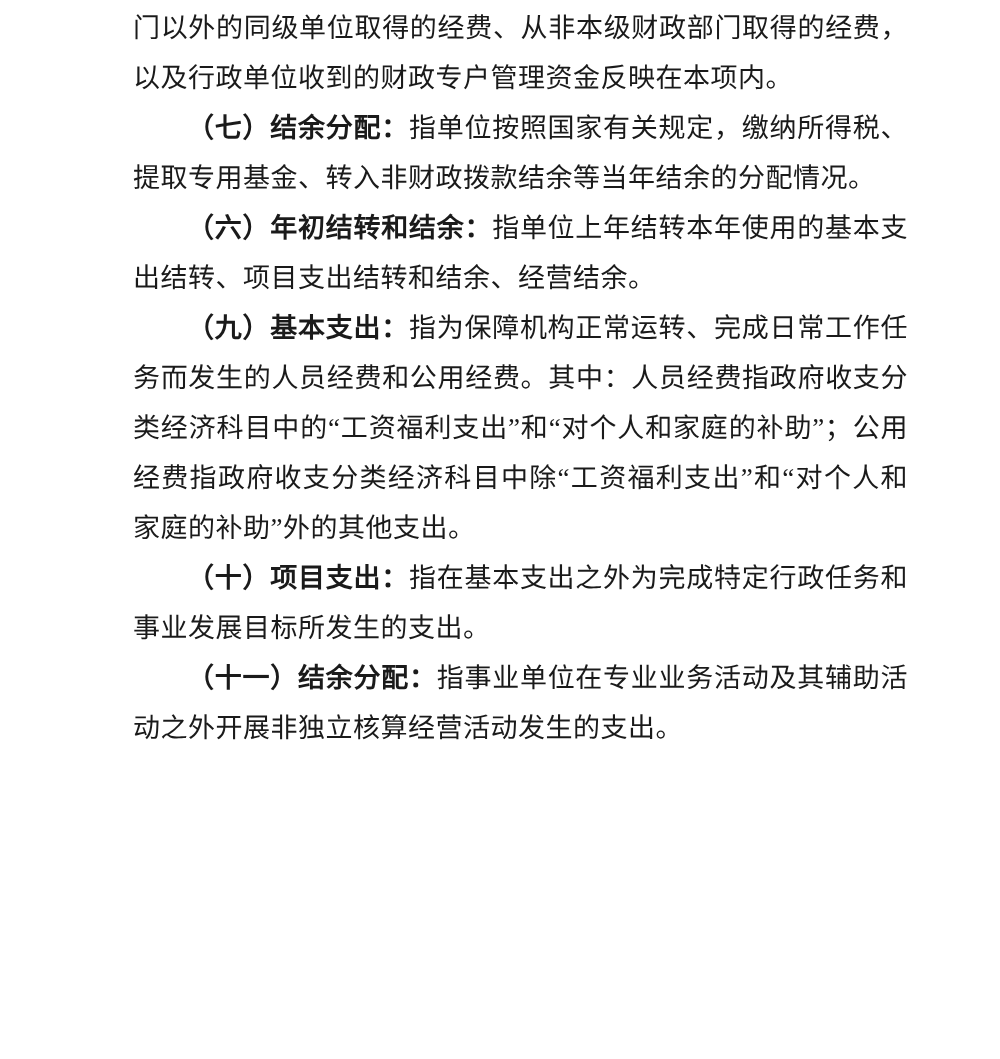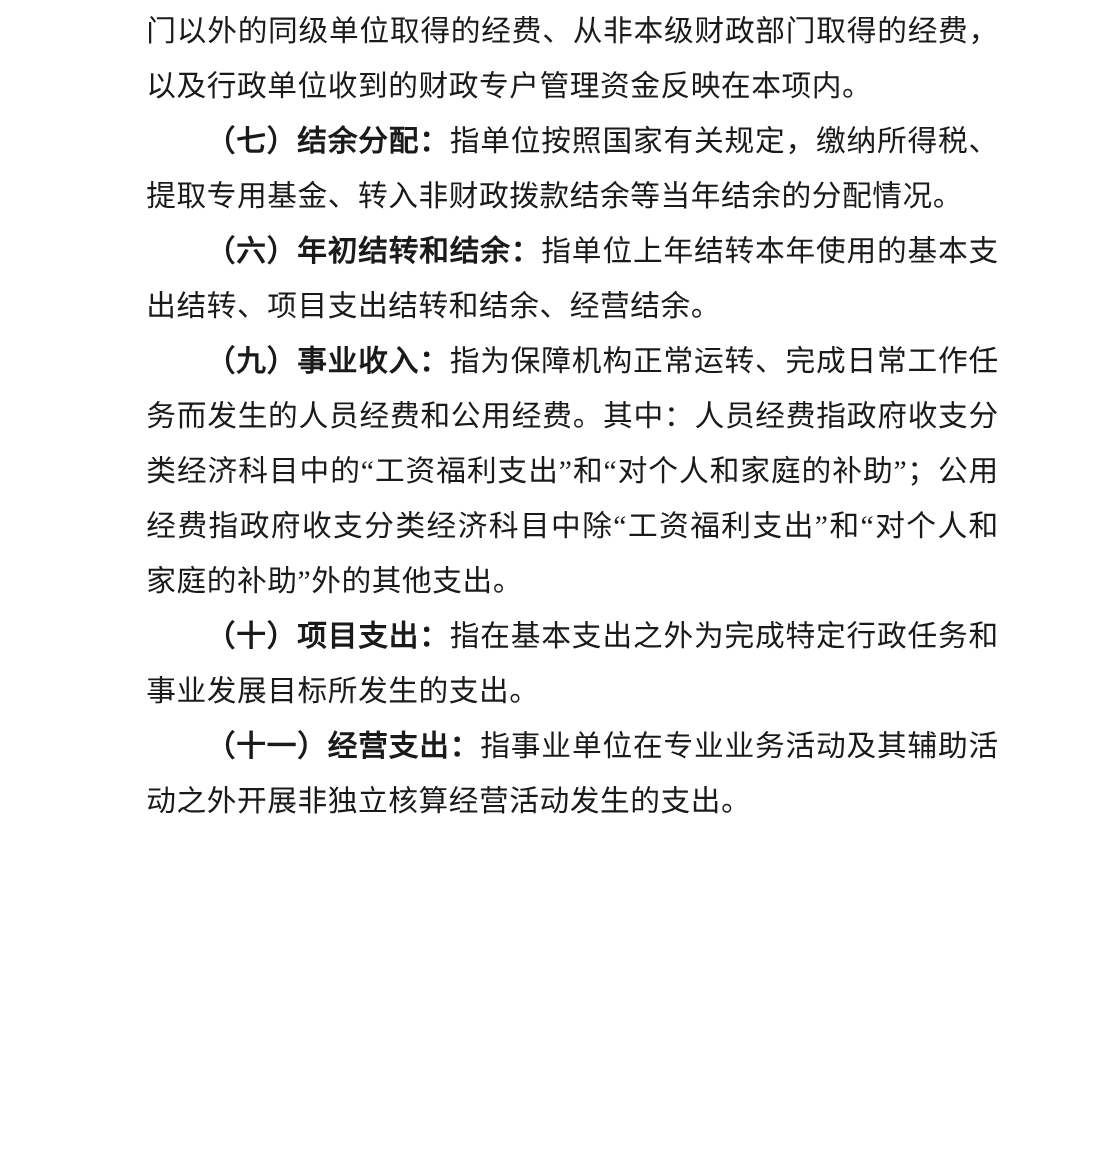--- a/index.html
+++ b/index.html
@@ -53,7 +53,7 @@
     <p class="indent"><span class="term">（六）年初结转和结余：</span><span>指单位上年结转本年使用的基本支出结转、项目支出结转和结余、经营结余。</span></p>
 
 
-    <p class="indent"><span class="term">（九）事业收入：</span><span>指为保障机构正常运转、完成日常工作任务而发生的人员经费和公用经费。其中：人员经费指政府收支分类经济科目中的“工资福利支出”和“对个人和家庭的补助”；公用经费指政府收支分类经济科目中除“工资福利支出”和“对个人和家庭的补助”外的其他支出。</span></p>
+    <p class="indent"><span class="term">（九）基本支出：</span><span>指为保障机构正常运转、完成日常工作任务而发生的人员经费和公用经费。其中：人员经费指政府收支分类经济科目中的“工资福利支出”和“对个人和家庭的补助”；公用经费指政府收支分类经济科目中除“工资福利支出”和“对个人和家庭的补助”外的其他支出。</span></p>
 
     <p class="indent"><span class="term">（十）项目支出：</span><span>指在基本支出之外为完成特定行政任务和事业发展目标所发生的支出。</span></p>
 

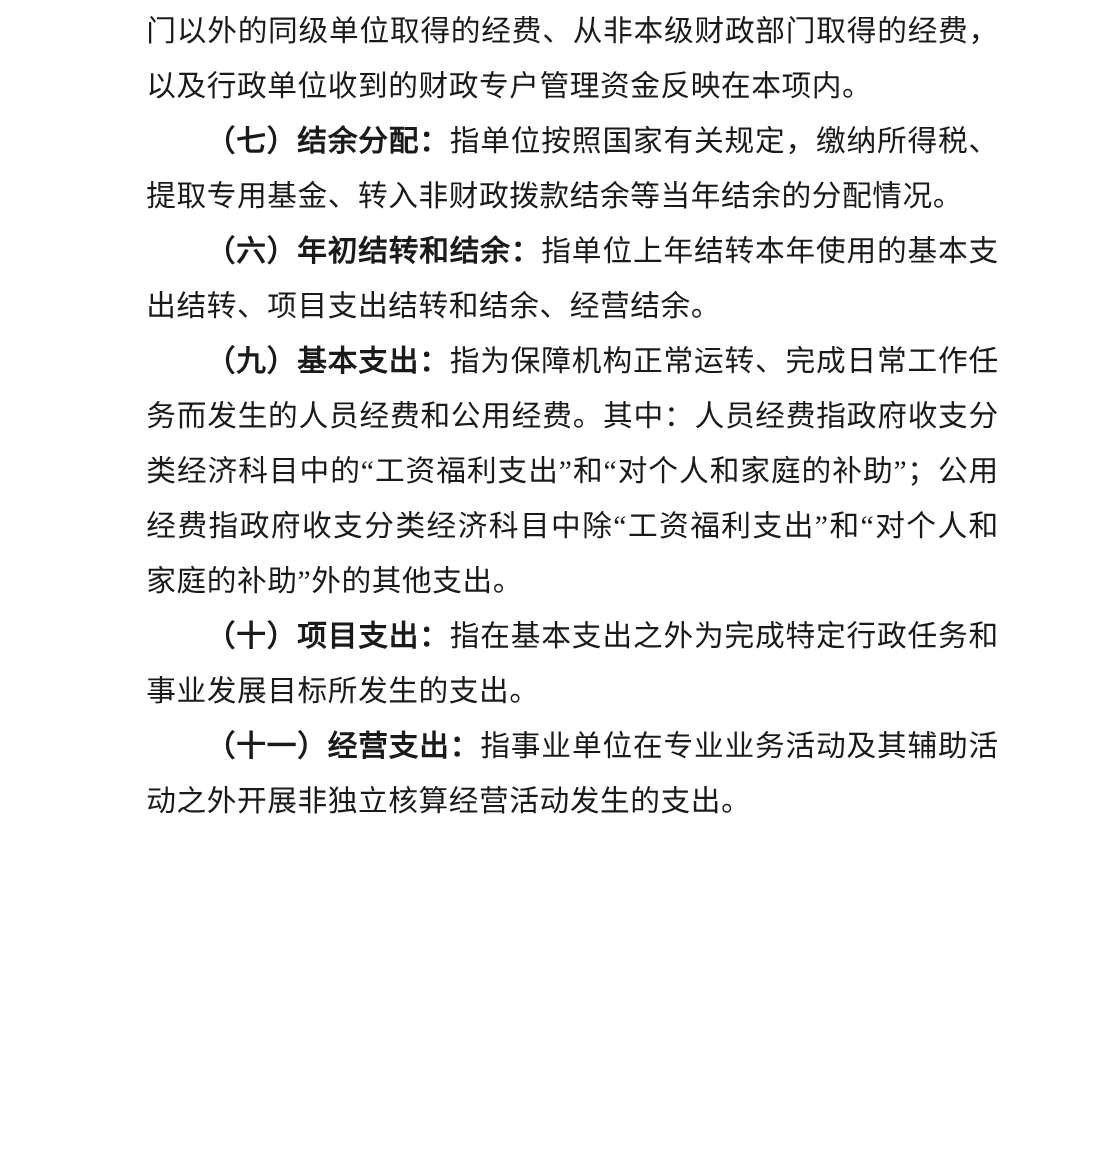--- a/index.html
+++ b/index.html
@@ -57,7 +57,7 @@
 
     <p class="indent"><span class="term">（十）项目支出：</span><span>指在基本支出之外为完成特定行政任务和事业发展目标所发生的支出。</span></p>
 
-    <p class="indent"><span class="term">（十一）经营支出：</span><span>指事业单位在专业业务活动及其辅助活动之外开展非独立核算经营活动发生的支出。</span></p>
+    <p class="indent"><span class="term">（十一）结余分配：</span><span>指事业单位在专业业务活动及其辅助活动之外开展非独立核算经营活动发生的支出。</span></p>
 
   </div>
 </div>

